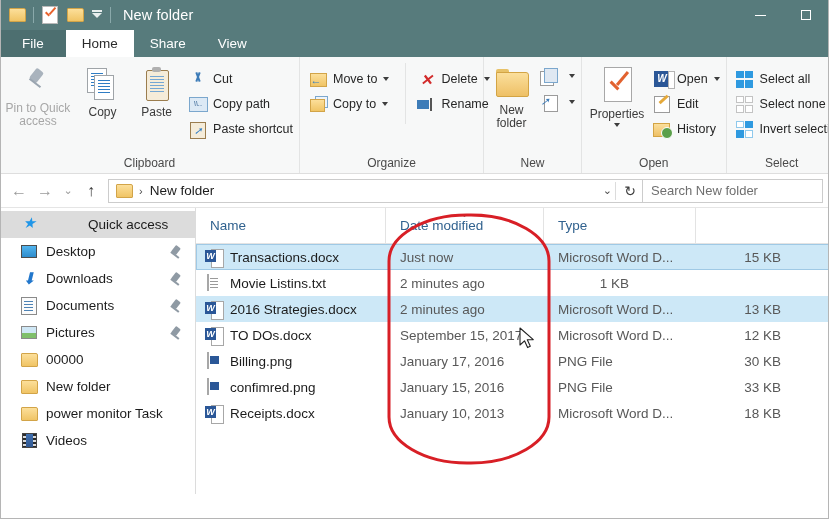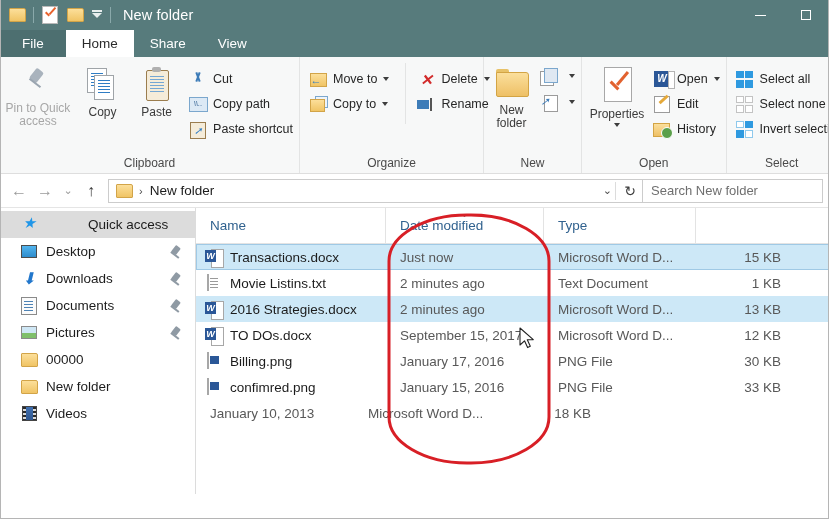--- a/index.html
+++ b/index.html
@@ -1106,7 +1106,6 @@
           <span>Movie Listins.txt</span>
         </div>
         <div class="cell c-date">2 minutes ago</div>
-        <div class="cell c-type">Text Document</div>
         <div class="cell c-size">1 KB</div>
       </div>
 

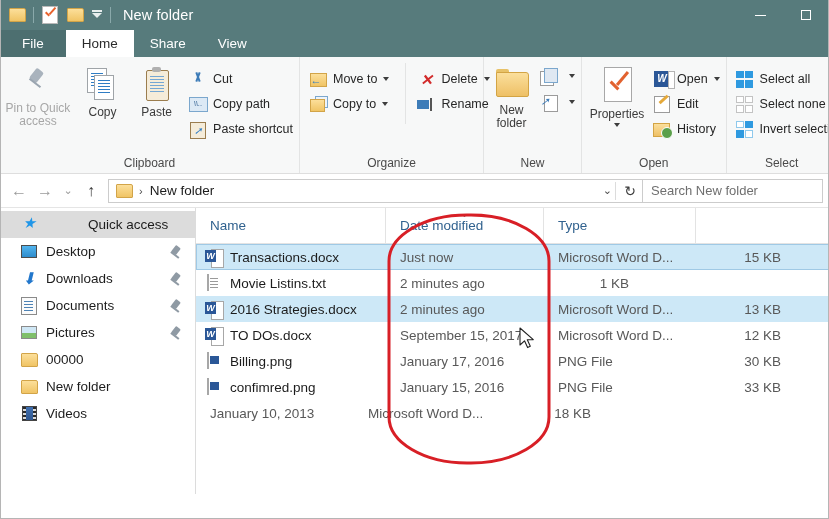--- a/index.html
+++ b/index.html
@@ -1068,6 +1068,12 @@
       </div>
       <div class="nav-item child">
         <span class="nav-ico">
+            <i class="ico-folder"></i>
+          </span>
+        <span>power monitor Task</span>
+      </div>
+      <div class="nav-item child">
+        <span class="nav-ico">
             <i class="ico-video"></i>
           </span>
         <span>Videos</span>

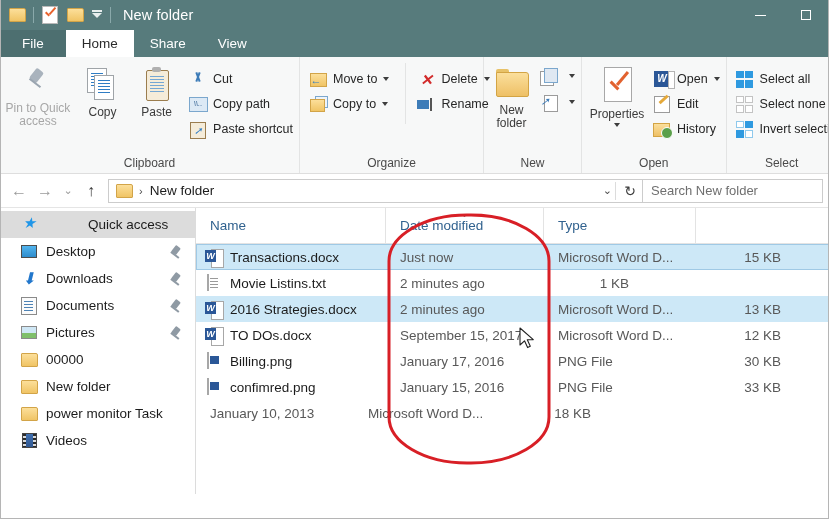--- a/index.html
+++ b/index.html
@@ -1156,6 +1156,10 @@
       </div>
 
       <div class="row">
+        <div class="cell c-name">
+          <span class="file-ico"><i class="fi-word"></i></span>
+          <span>Receipts.docx</span>
+        </div>
         <div class="cell c-date">January 10, 2013</div>
         <div class="cell c-type">Microsoft Word D...</div>
         <div class="cell c-size">18 KB</div>

